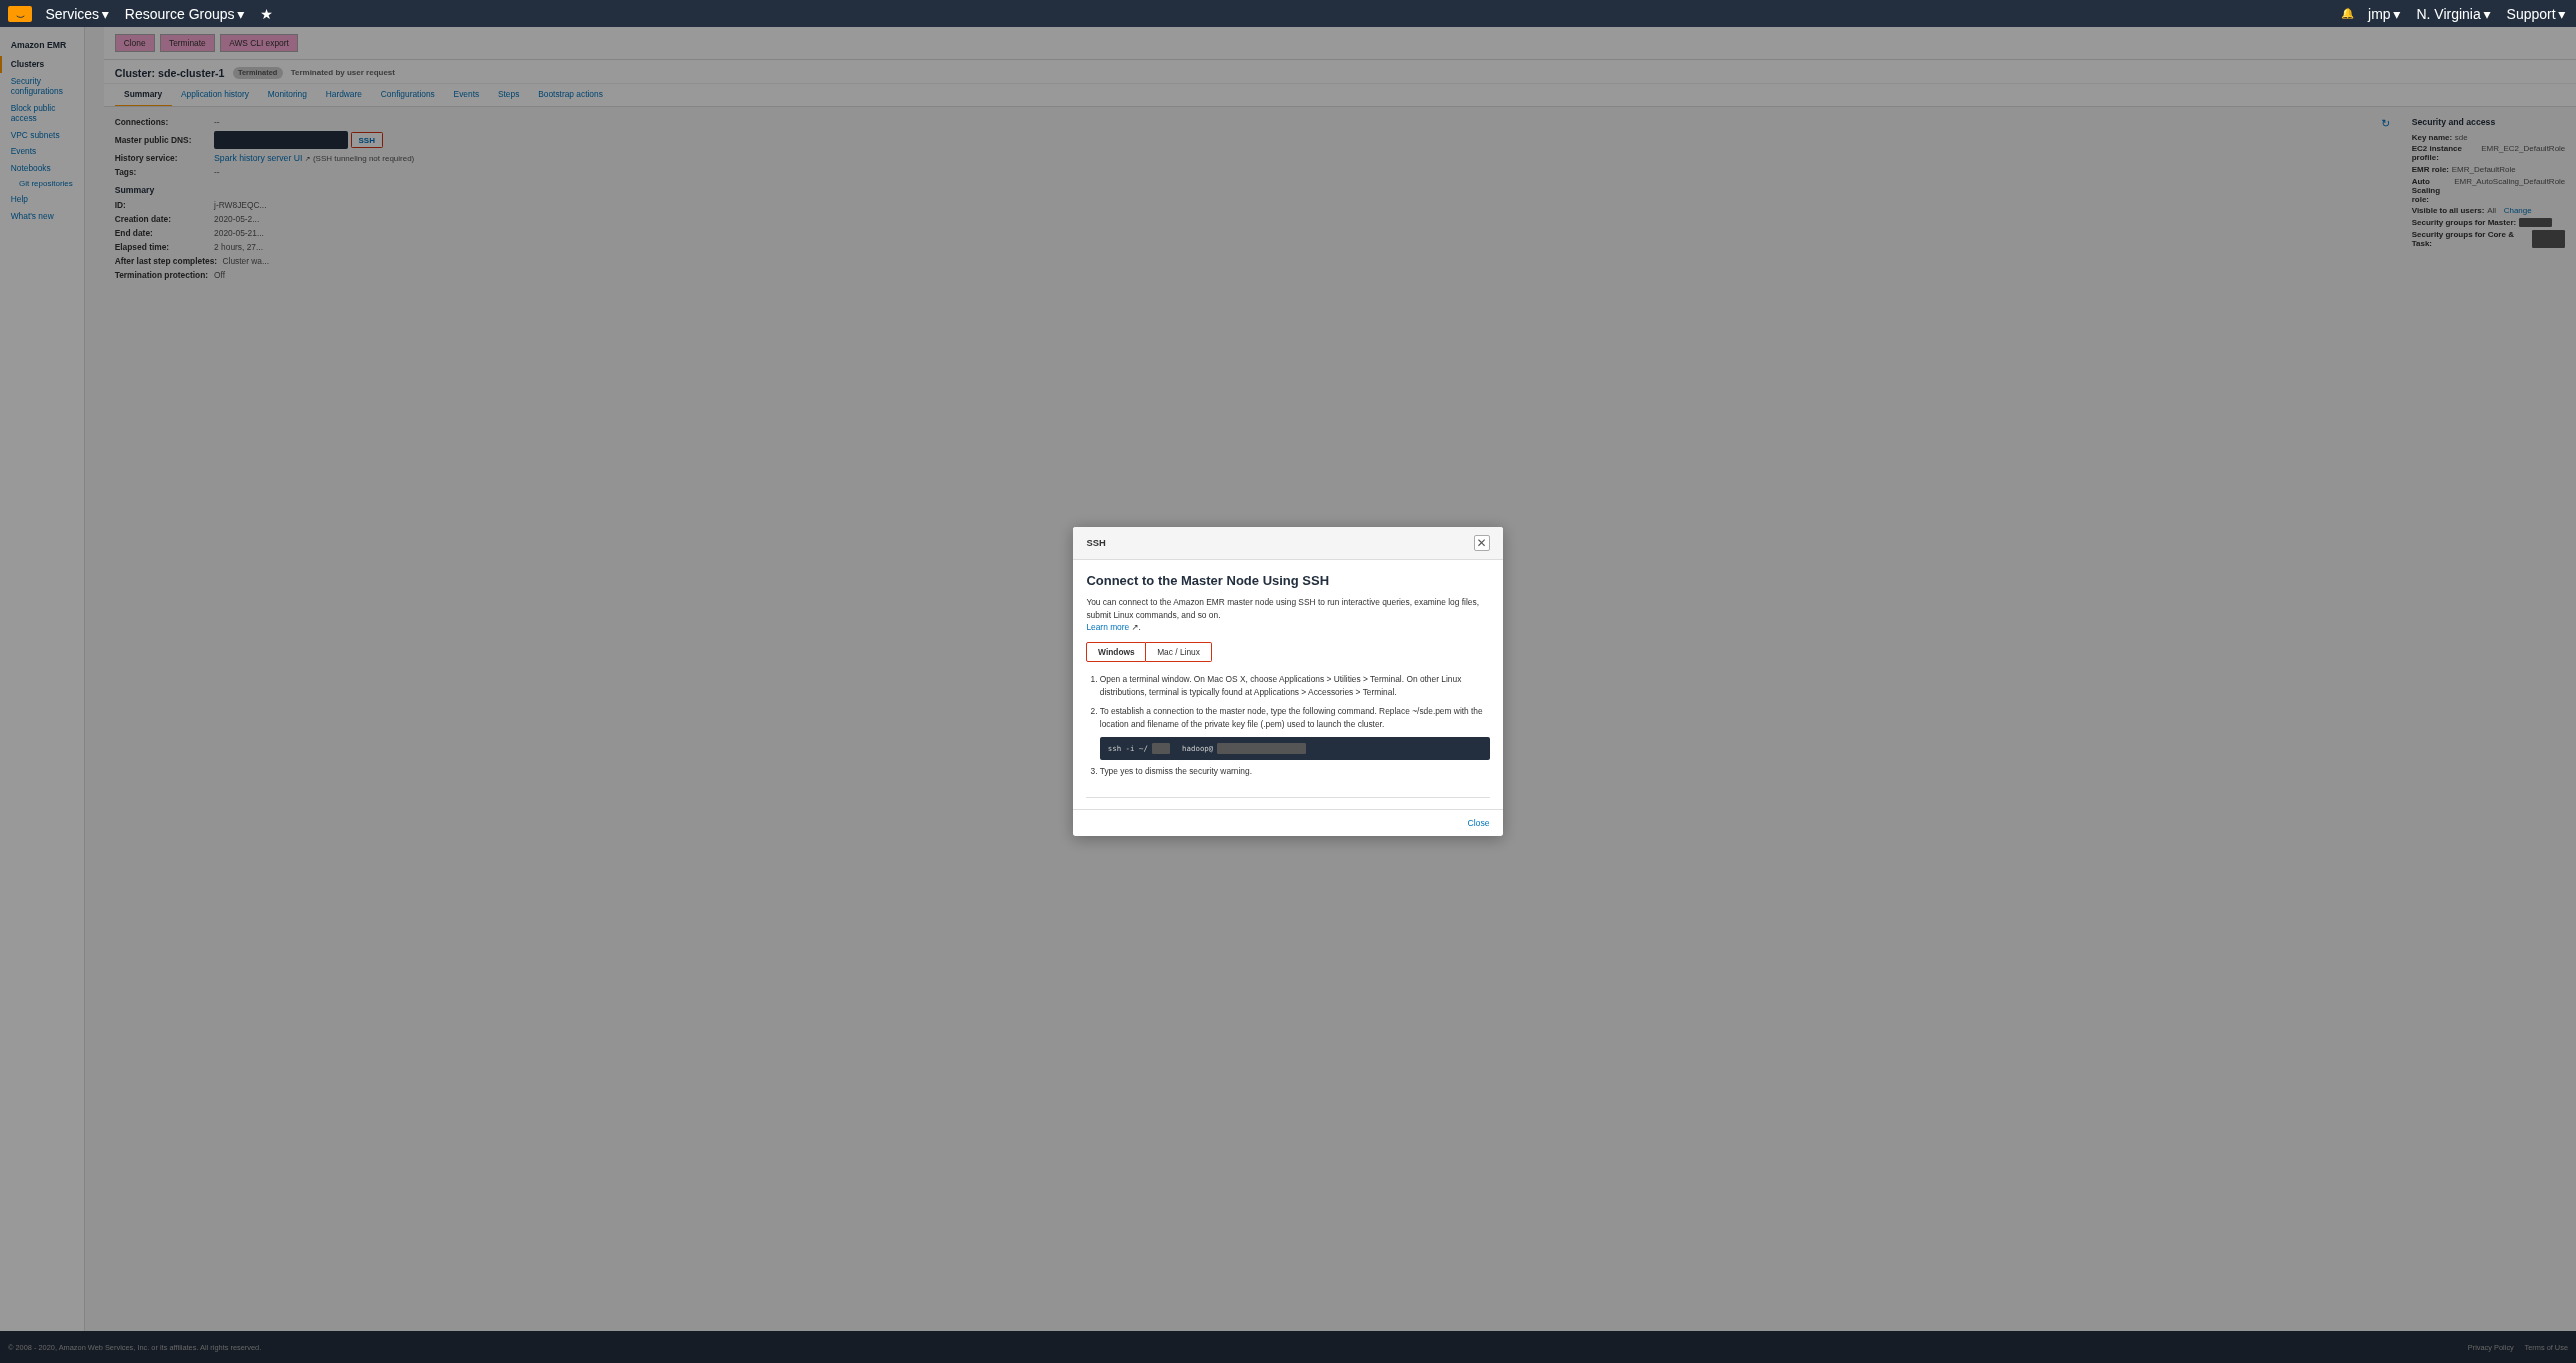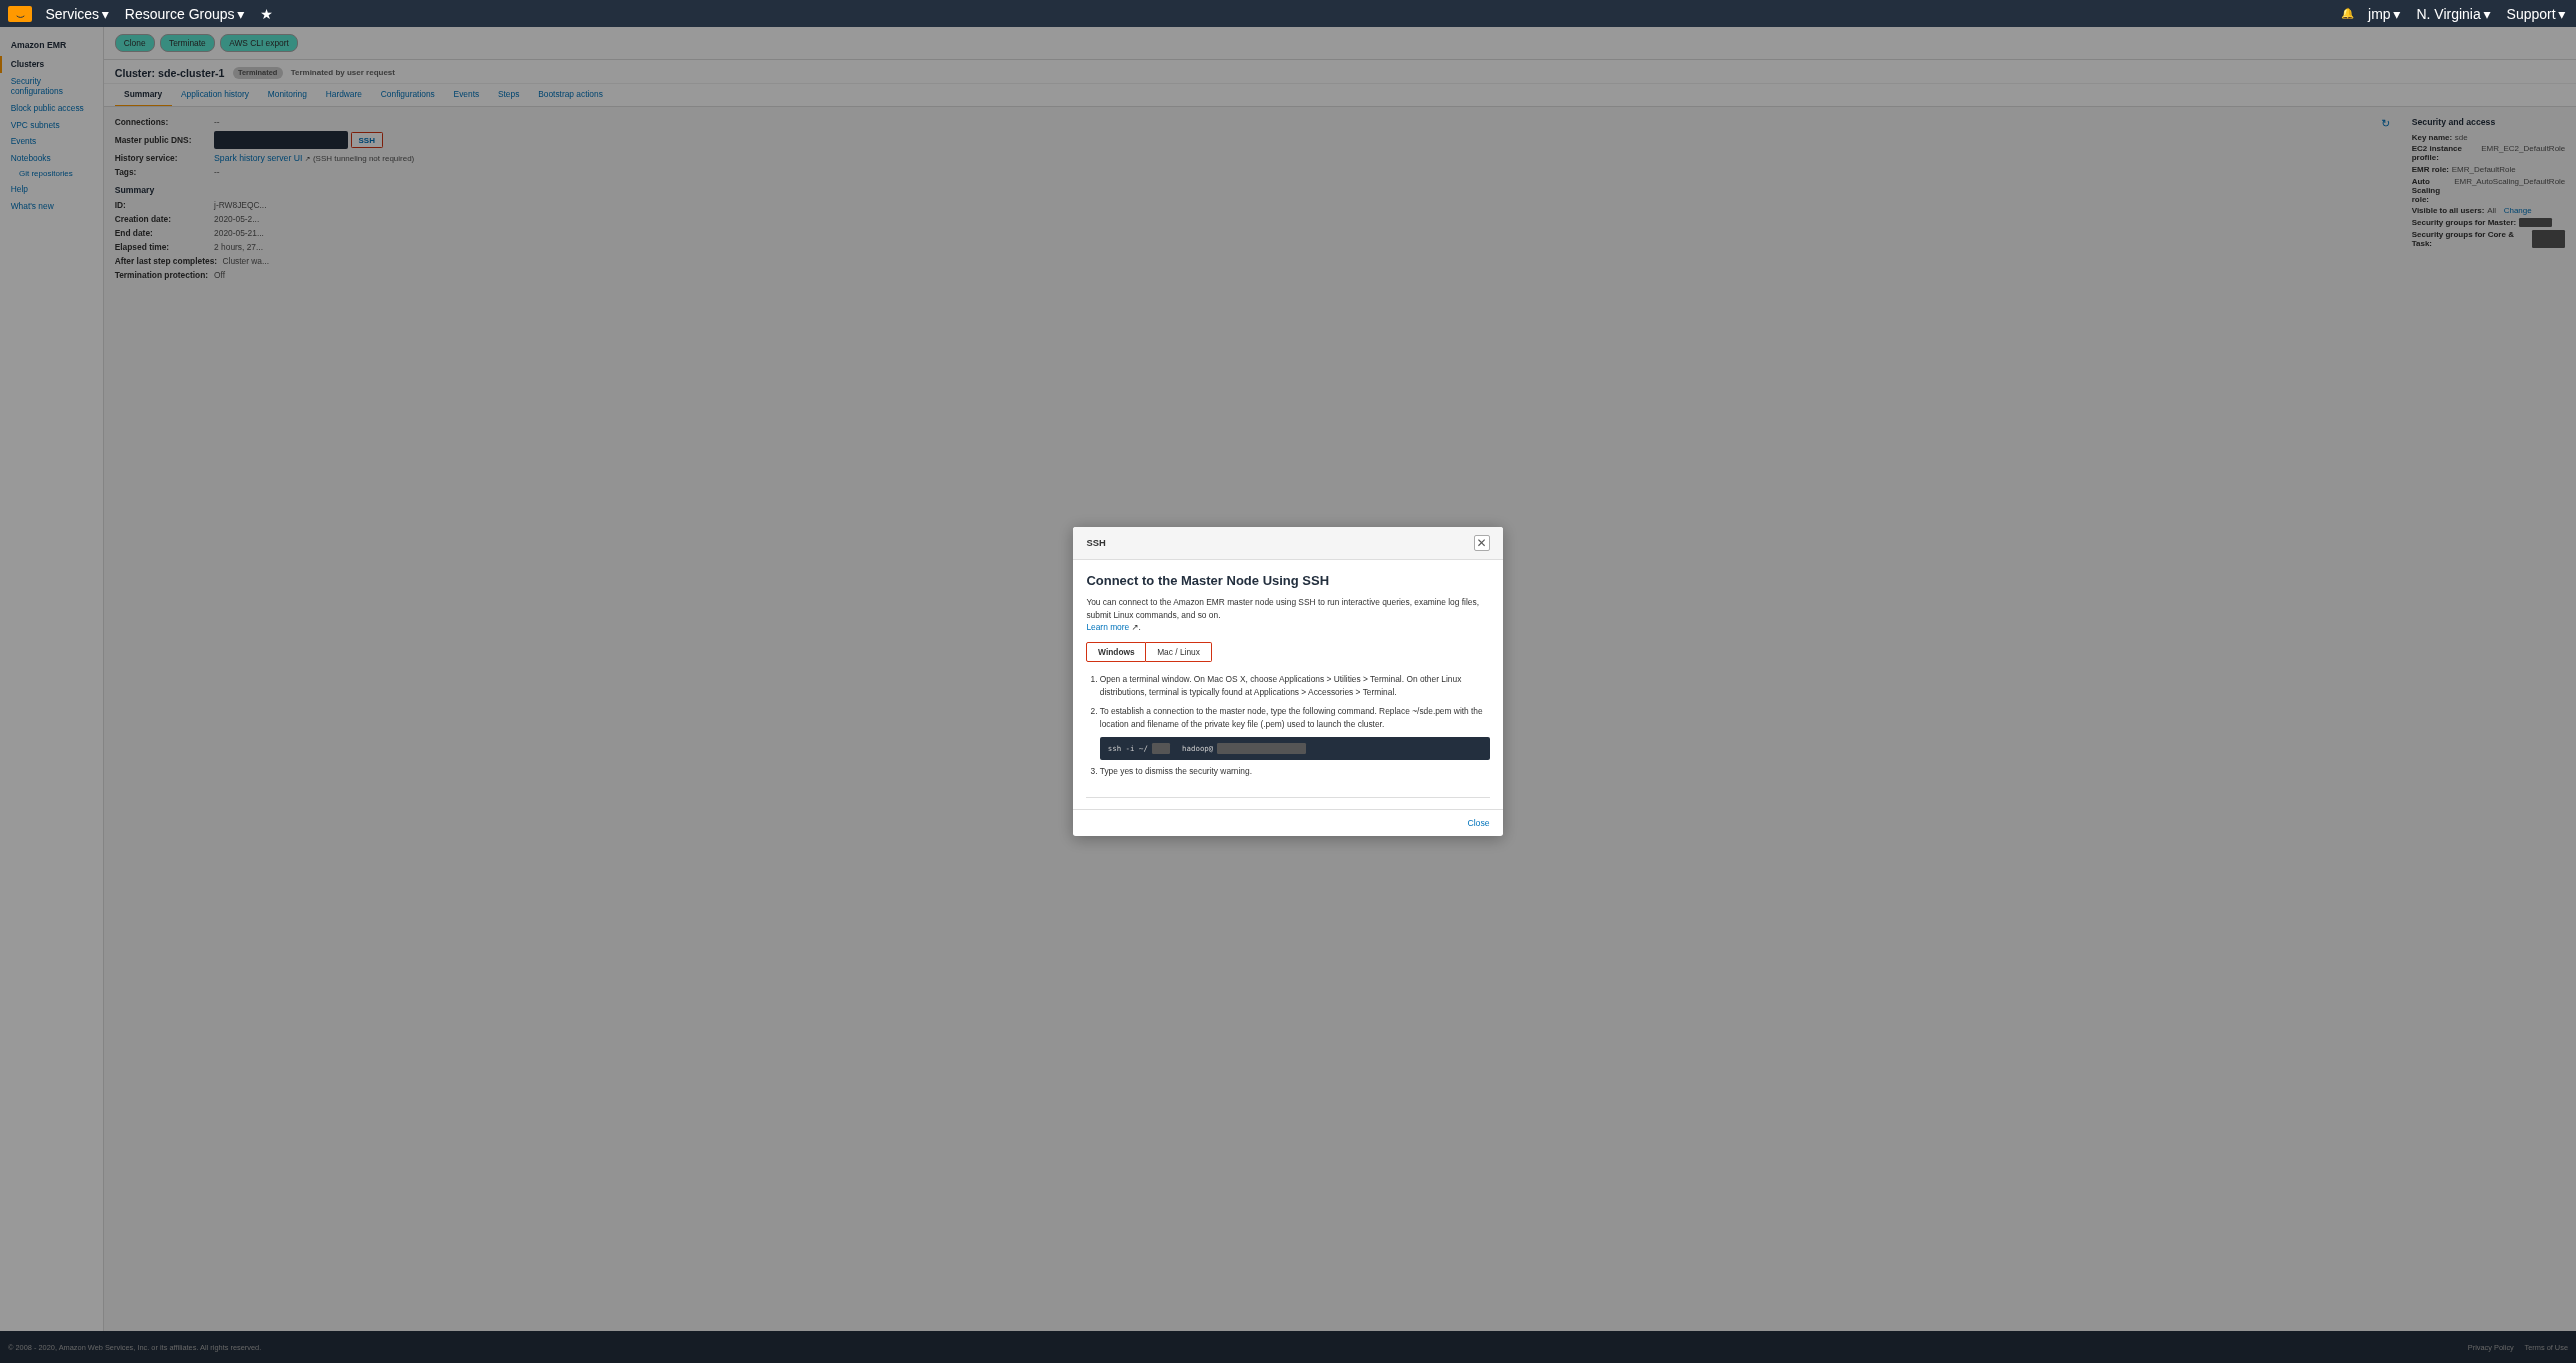--- a/index.html
+++ b/index.html
@@ -39,7 +39,7 @@
     .sidebar {
       position: fixed;
       top: 27px; left: 0; bottom: 16px;
-      width: 104px;
+      width: 85px;
       background: #fff;
       border-right: 0.7px solid #ddd;
       padding-top: 8px;

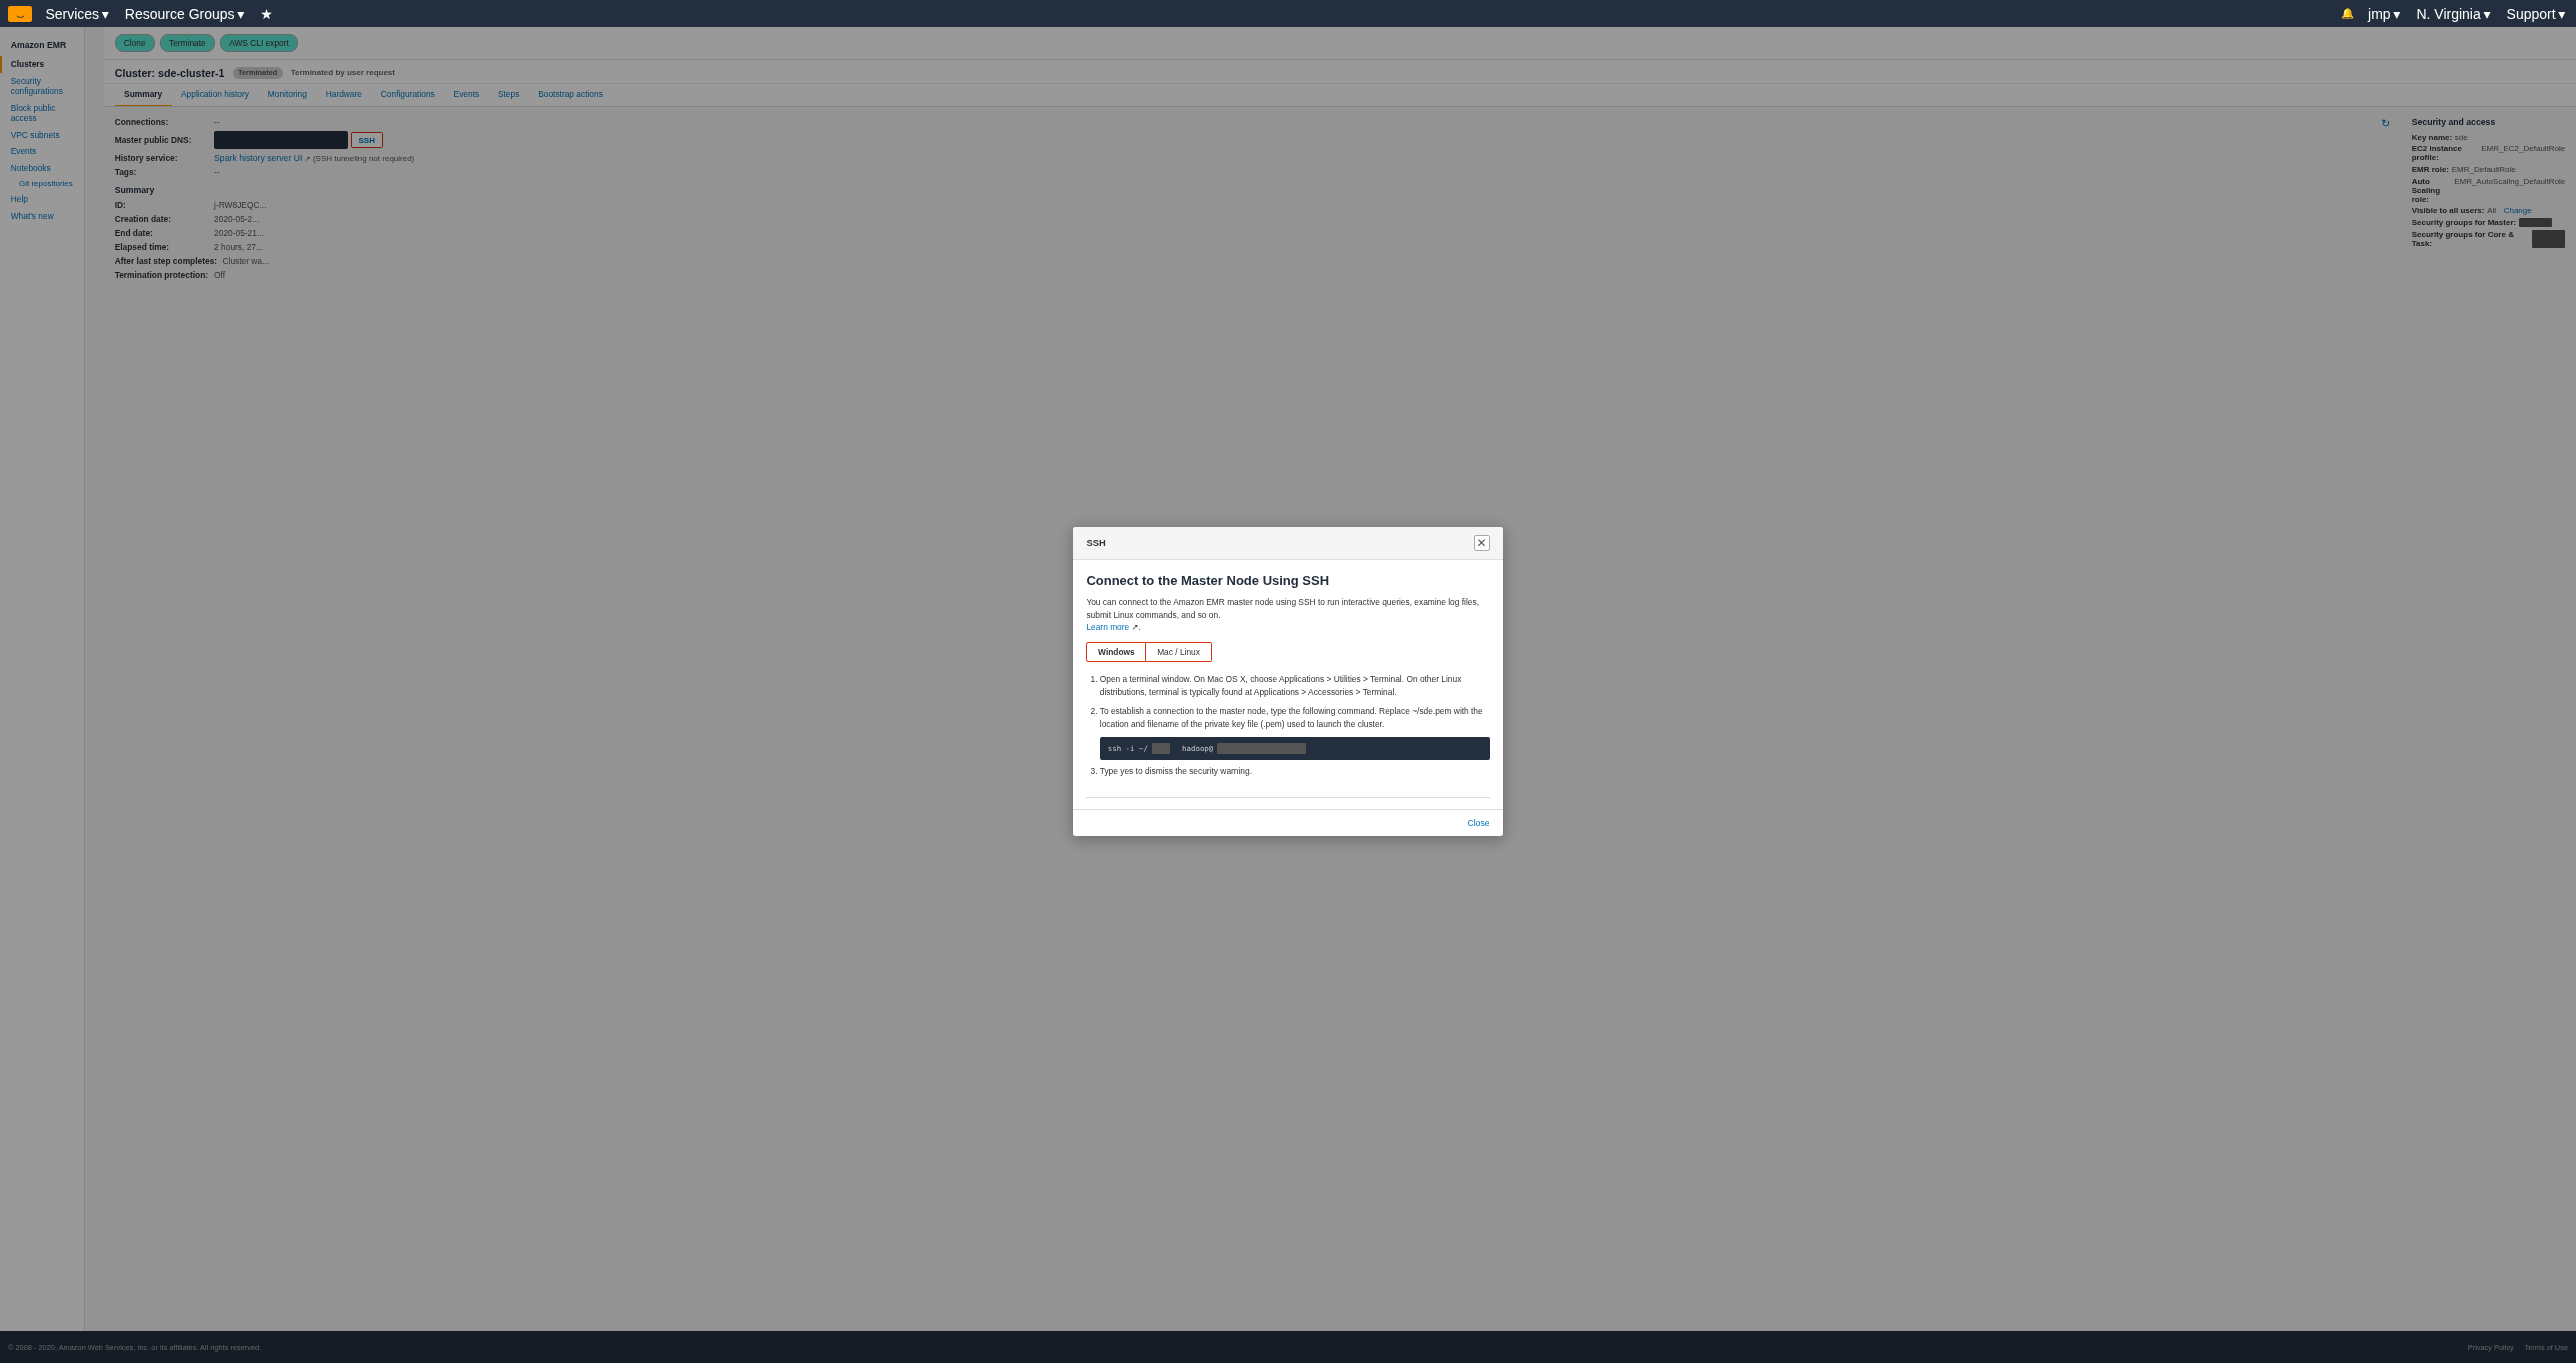--- a/index.html
+++ b/index.html
@@ -90,8 +90,8 @@
     .btn {
       padding: 3.4px 8px;
       border: 0.7px solid #aaa;
-      border-radius: 8px;
-      background: #5eead4;
+      border-radius: 0;
+      background: #f9a8d4;
       cursor: pointer;
       font-size: 8.4px;
       color: #333;

